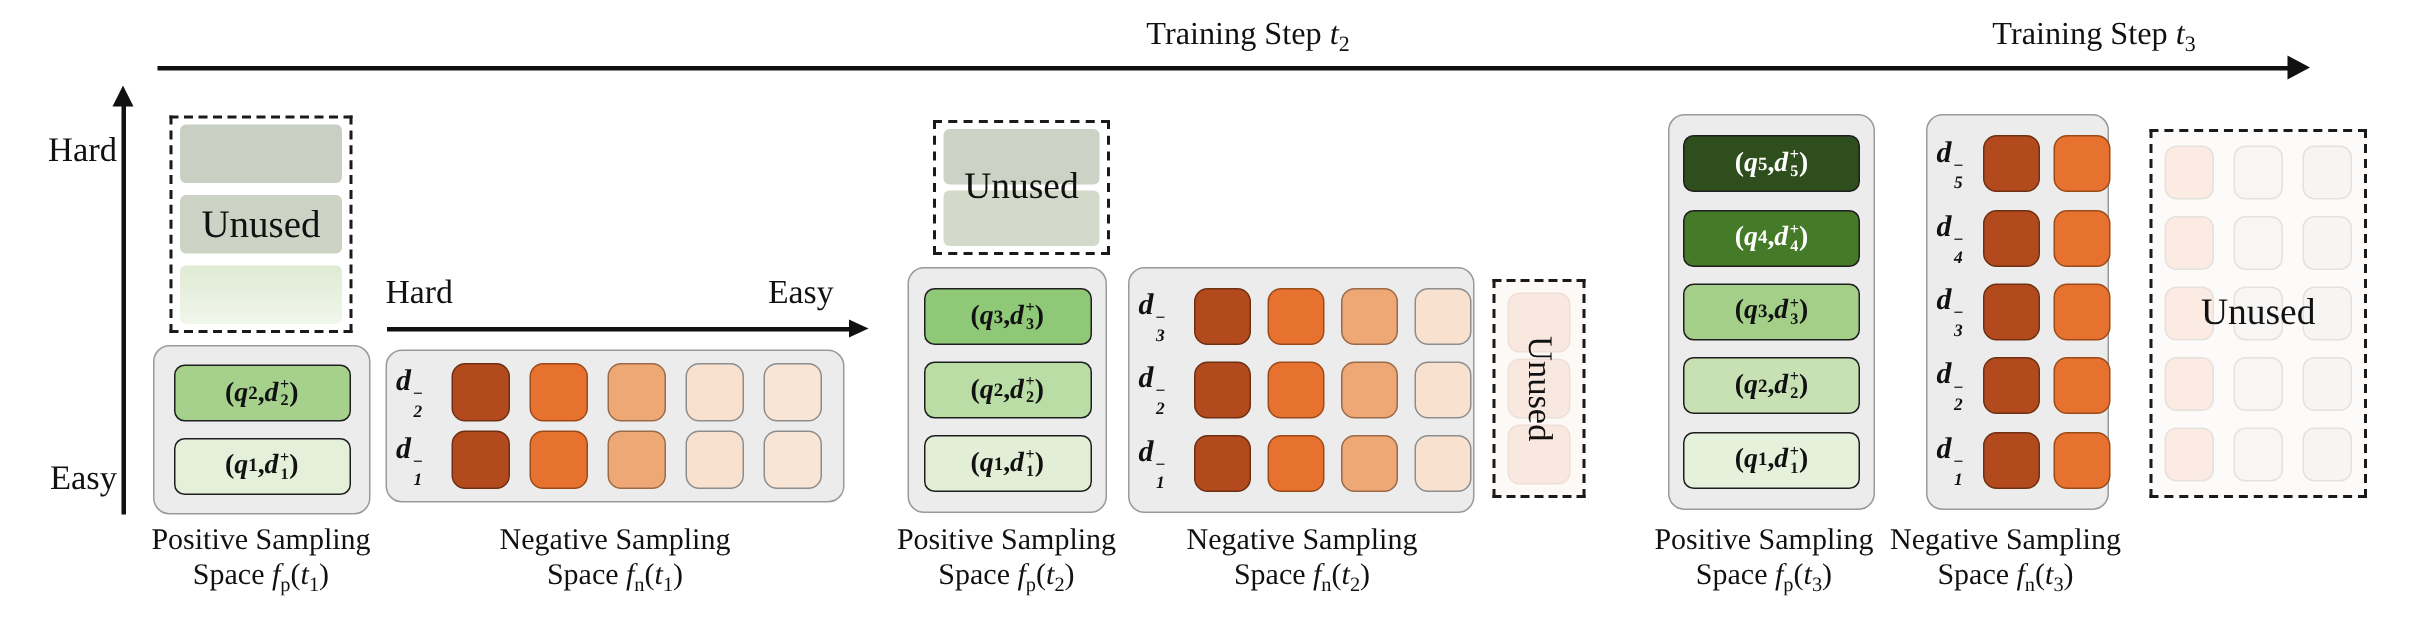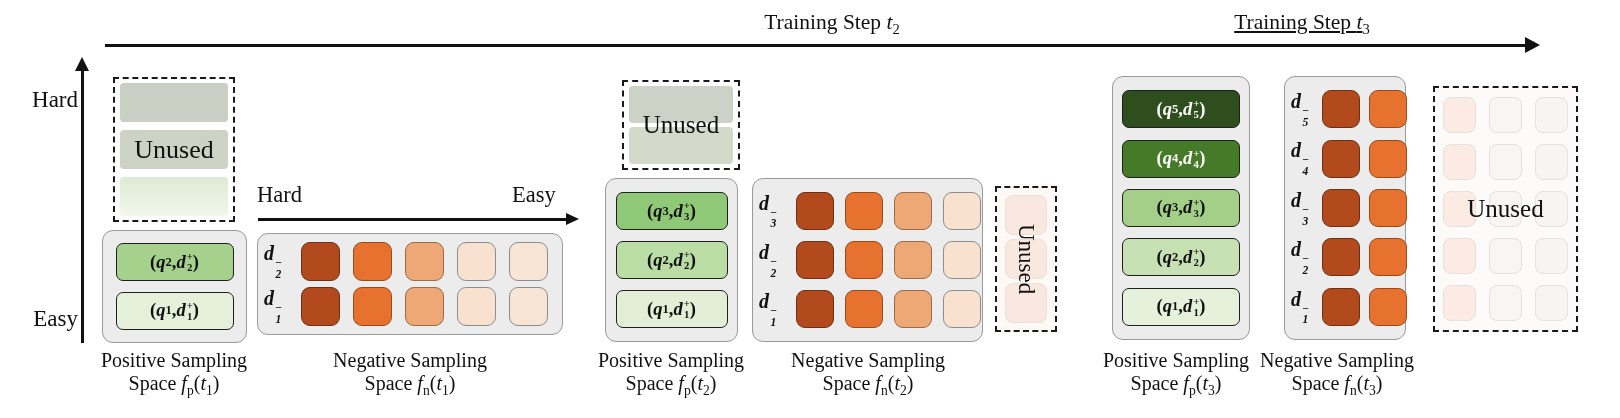--- a/index.html
+++ b/index.html
@@ -18,7 +18,7 @@
   .tl-line{left:105px;top:44px;width:1422px;height:2.5px;background:#111;}
   .tl-head{left:1525px;top:37px;width:0;height:0;border-left:15px solid #111;border-top:8px solid transparent;border-bottom:8px solid transparent;}
   .tl-title{top:10px;transform:translateX(-50%);font-size:21.5px;white-space:nowrap;}
-  #title-1{left:320px;} #title-2{left:832px;text-align:center;} #title-3{left:1302px;text-decoration:underline;}
+  #title-1{left:320px;} #title-2{left:832px;text-align:center;} #title-3{left:1396px;}
 
   
   .vaxis-line{left:81px;top:70px;width:2.5px;height:273px;background:#111;}

